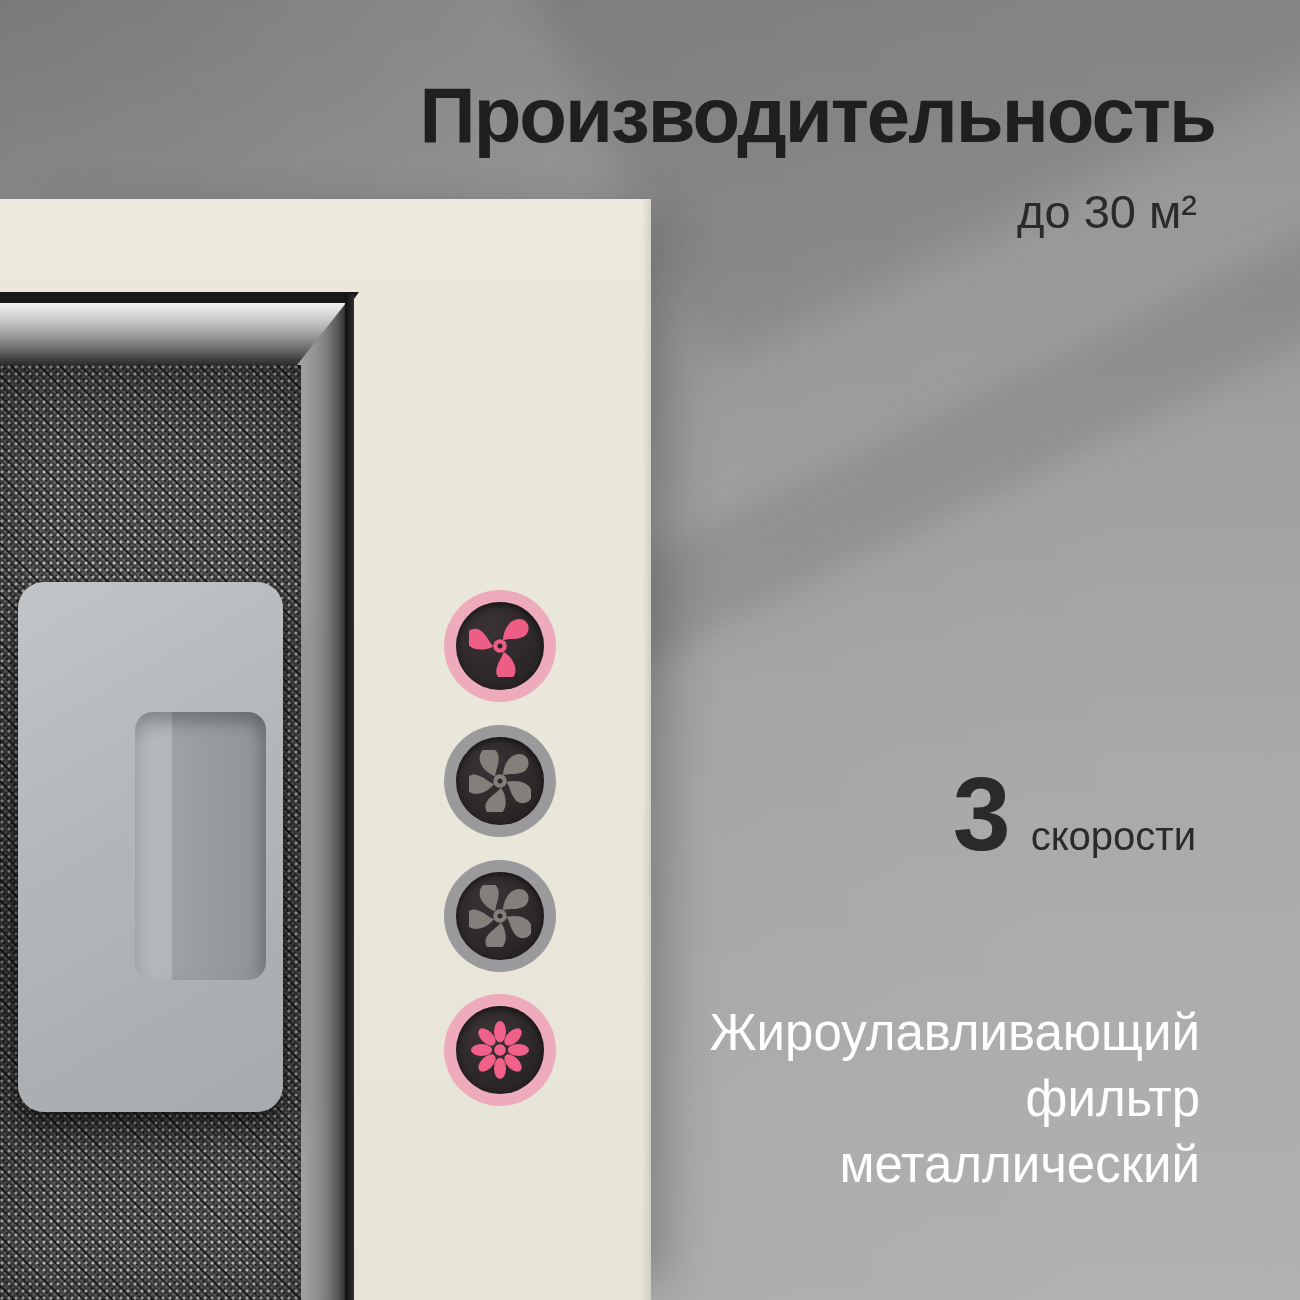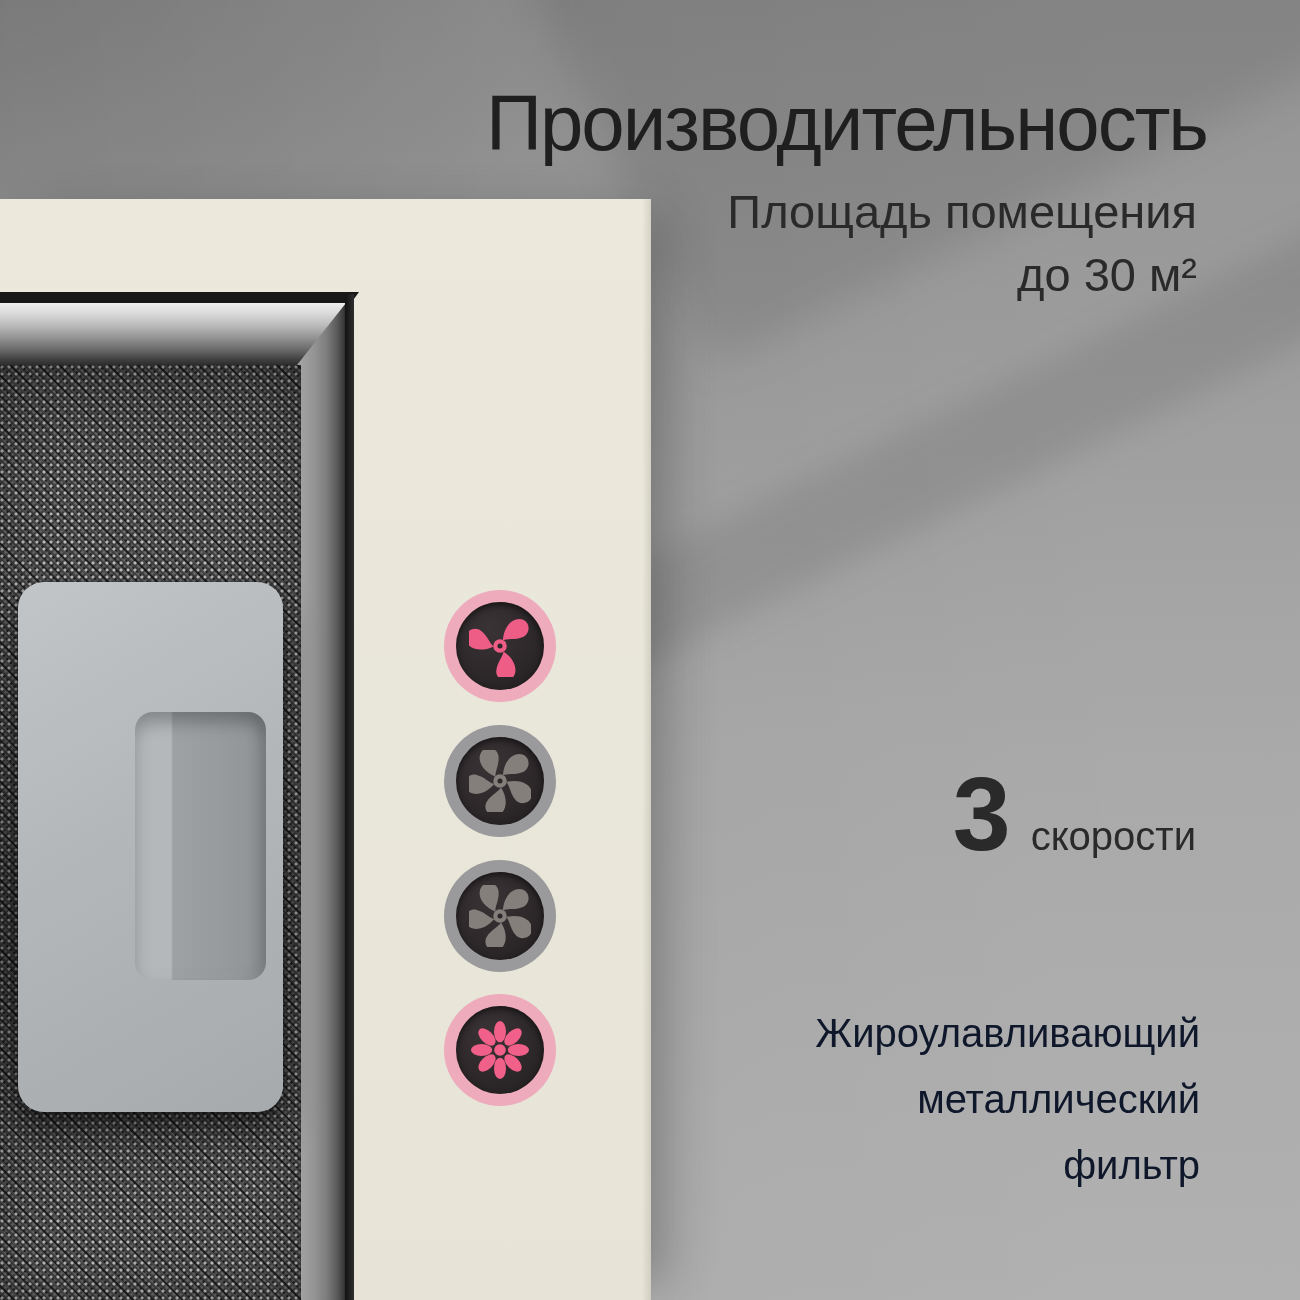--- a/index.html
+++ b/index.html
@@ -100,8 +100,8 @@
   .btn1{top:590px;} .btn2{top:725px;} .btn3{top:860px;} .btn4{top:994px;}
   
   .title{
-    position:absolute;right:85px;top:70px;margin:8px;
-    font-size:78px;font-weight:400;letter-spacing:-2px;color:#1f1f1f;white-space:nowrap;
+    position:absolute;right:85px;top:70px;margin:0;
+    font-size:78px;font-weight:700;letter-spacing:-2px;color:#1f1f1f;white-space:nowrap;
   }
   .area-spec{
     position:absolute;right:103px;top:180px;

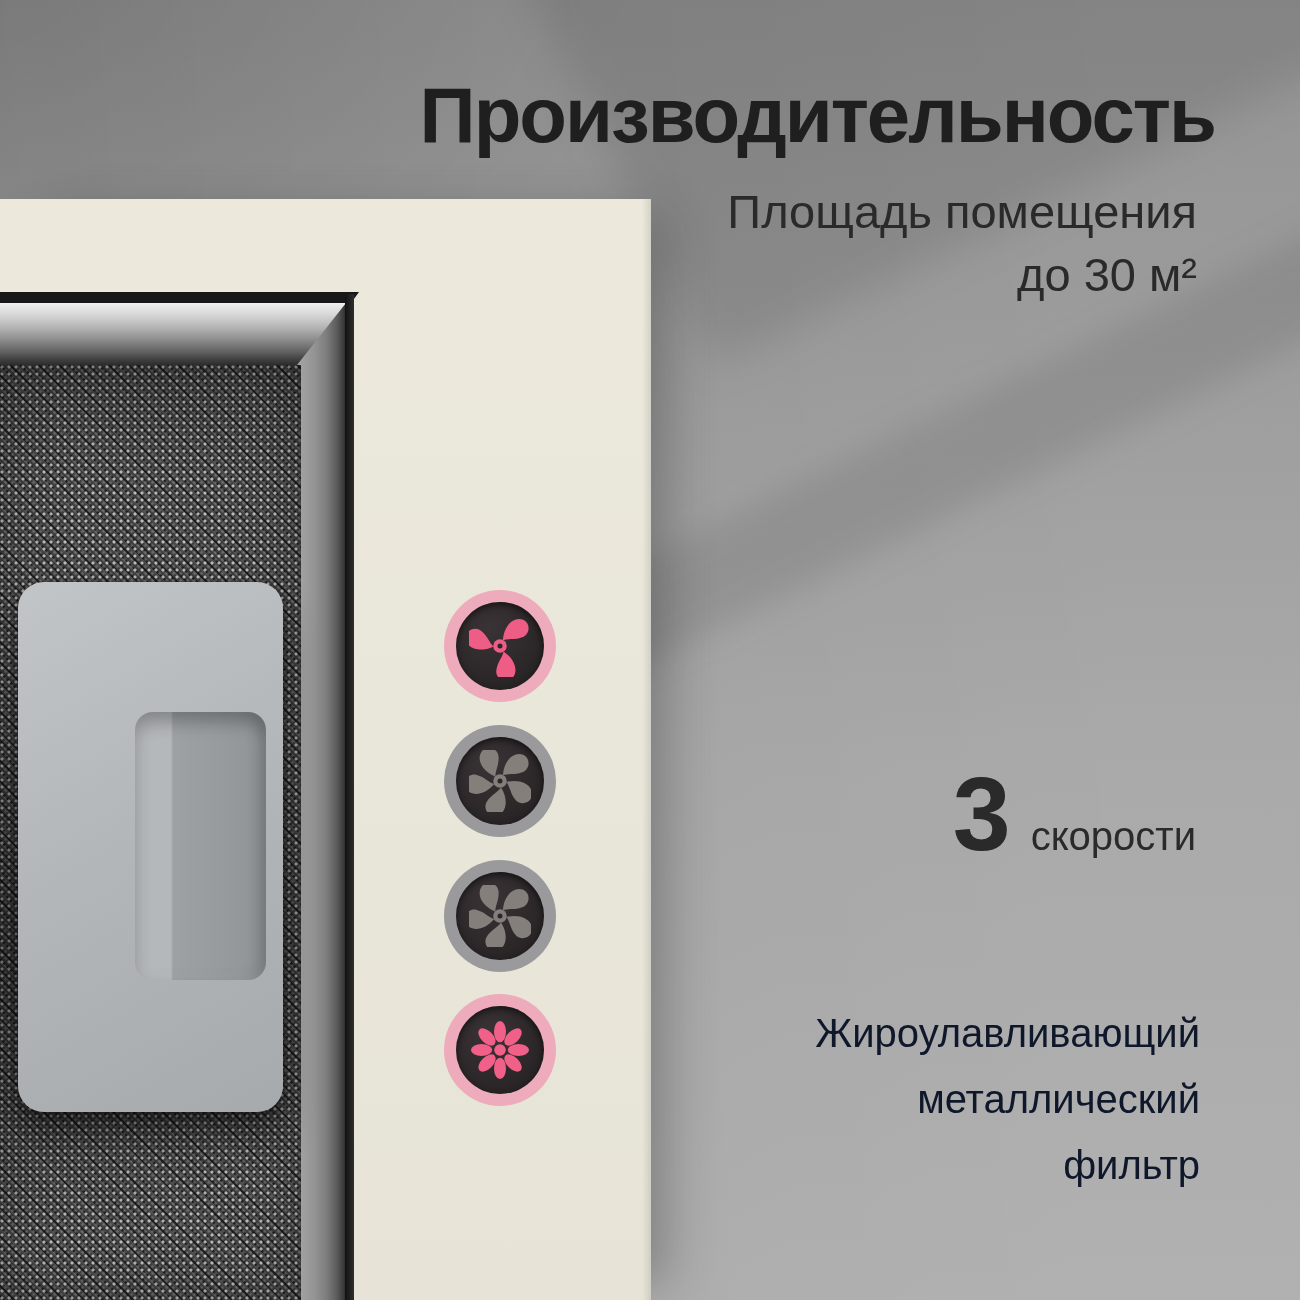--- a/index.html
+++ b/index.html
@@ -212,7 +212,6 @@
   <h1 class="title">Производительность</h1>
 
   <div class="area-spec">
-    <div>Площадь помещения</div>
     <div>до 30 м²</div>
   </div>
 

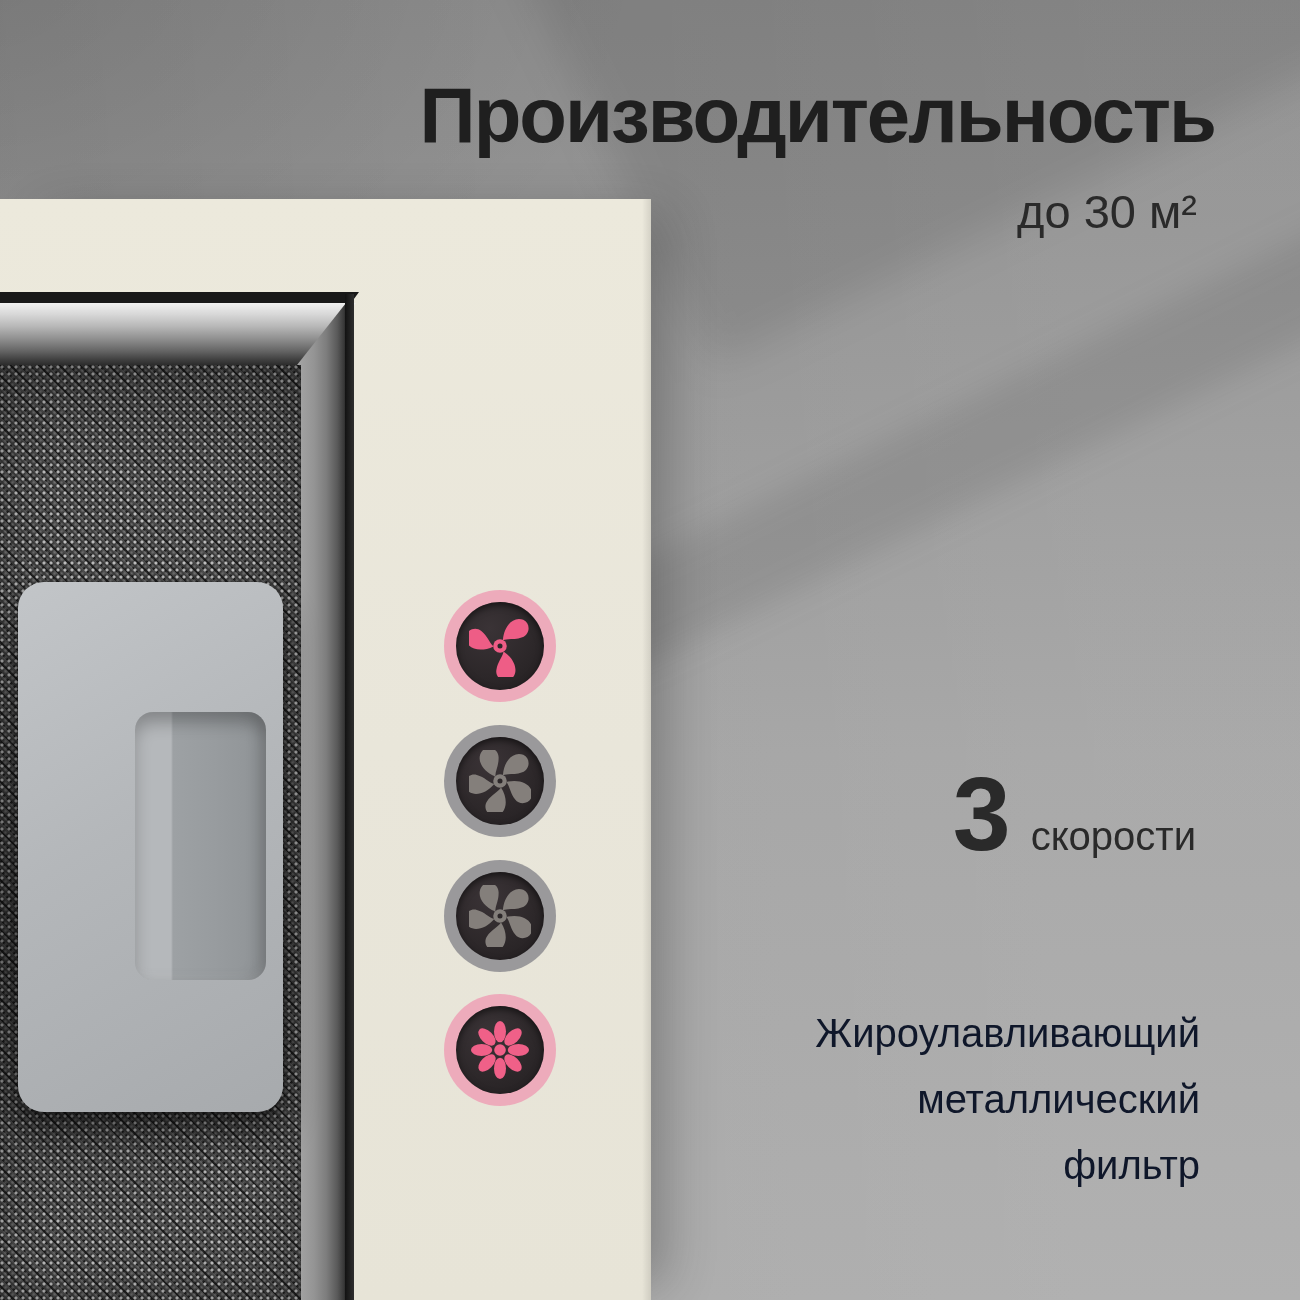--- a/index.html
+++ b/index.html
@@ -115,7 +115,7 @@
   .speeds-label{font-size:40px;line-height:1;}
   .filter-spec{
     position:absolute;right:100px;top:1000px;
-    font-size:40px;line-height:66px;color:#0f172a;text-align:right;white-space:nowrap;
+    font-size:51px;line-height:66px;color:#ffffff;text-align:right;white-space:nowrap;
   }
 </style>
 </head>

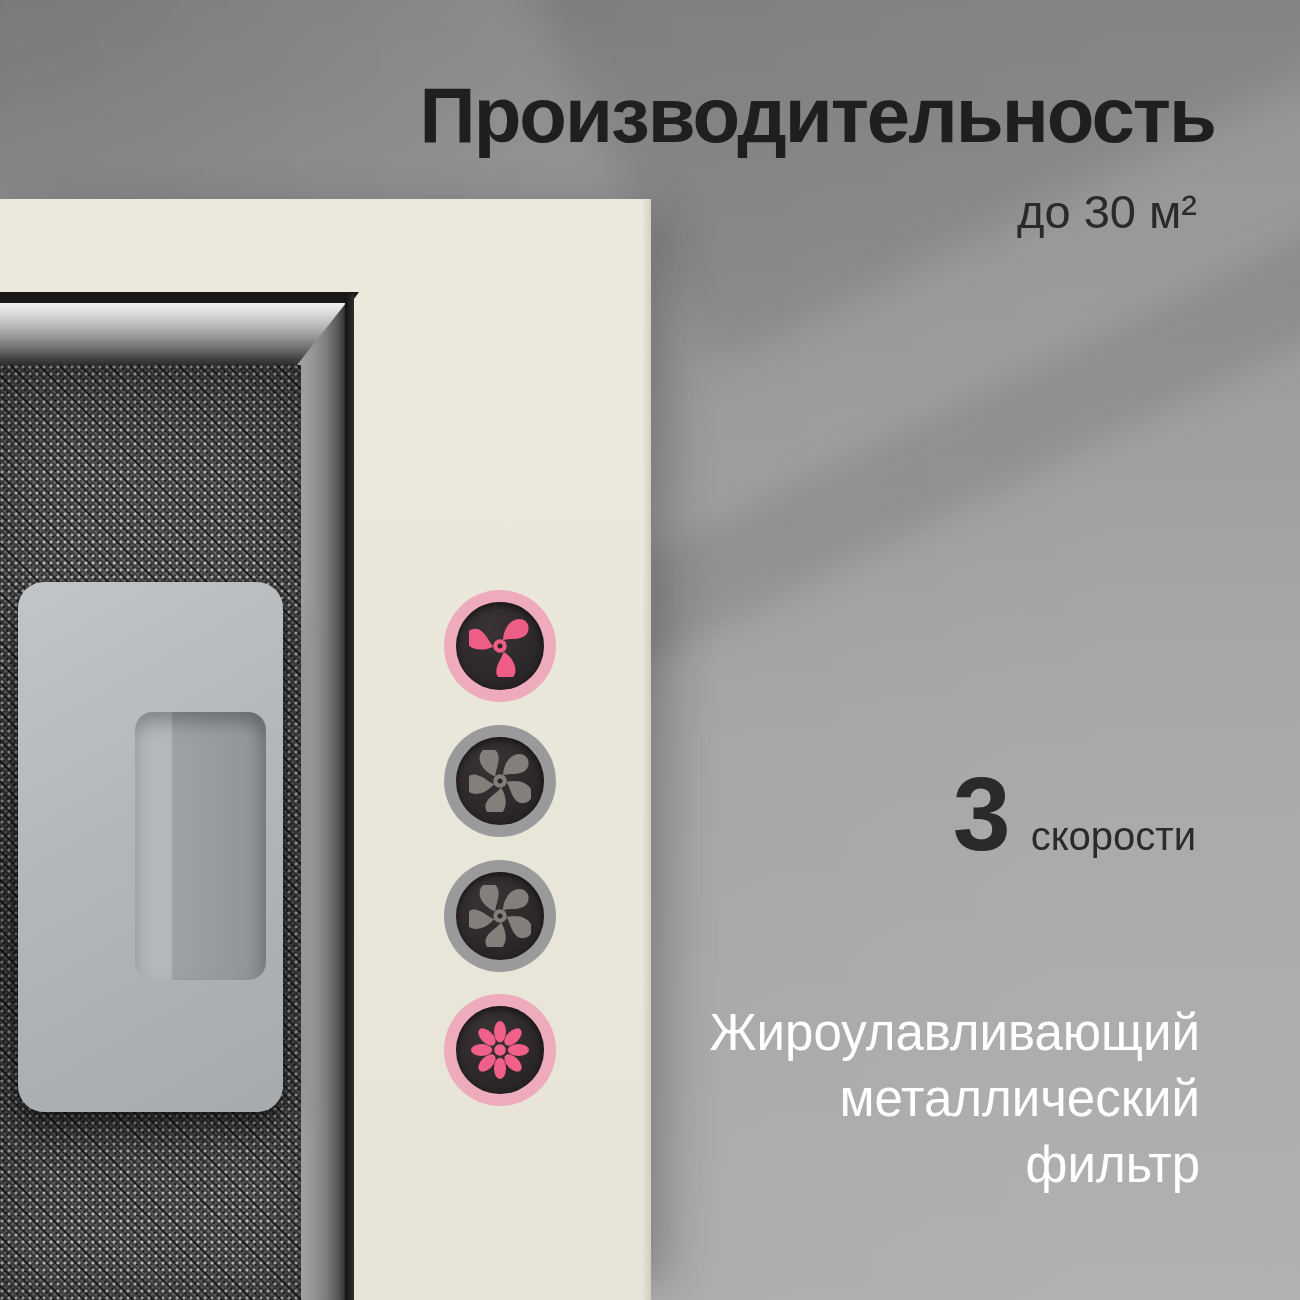--- a/index.html
+++ b/index.html
@@ -222,8 +222,8 @@
 
   <div class="filter-spec">
     <div>Жироулавливающий</div>
+    <div>фильтр</div>
     <div>металлический</div>
-    <div>фильтр</div>
   </div>
 
 </div>

